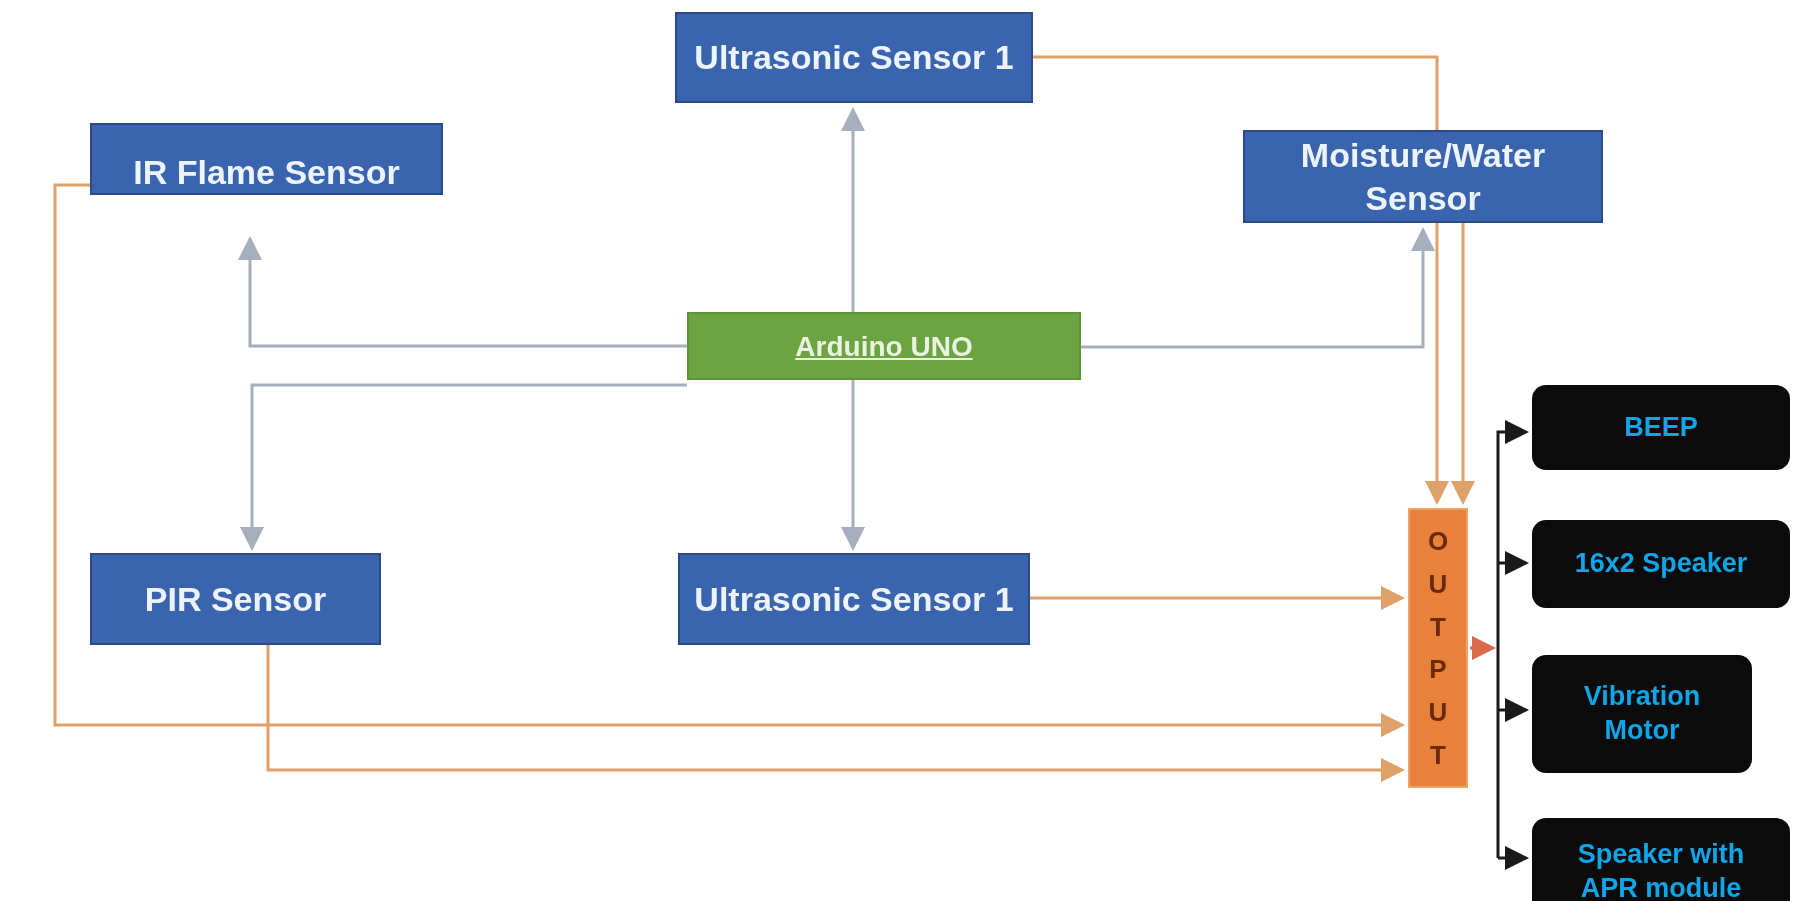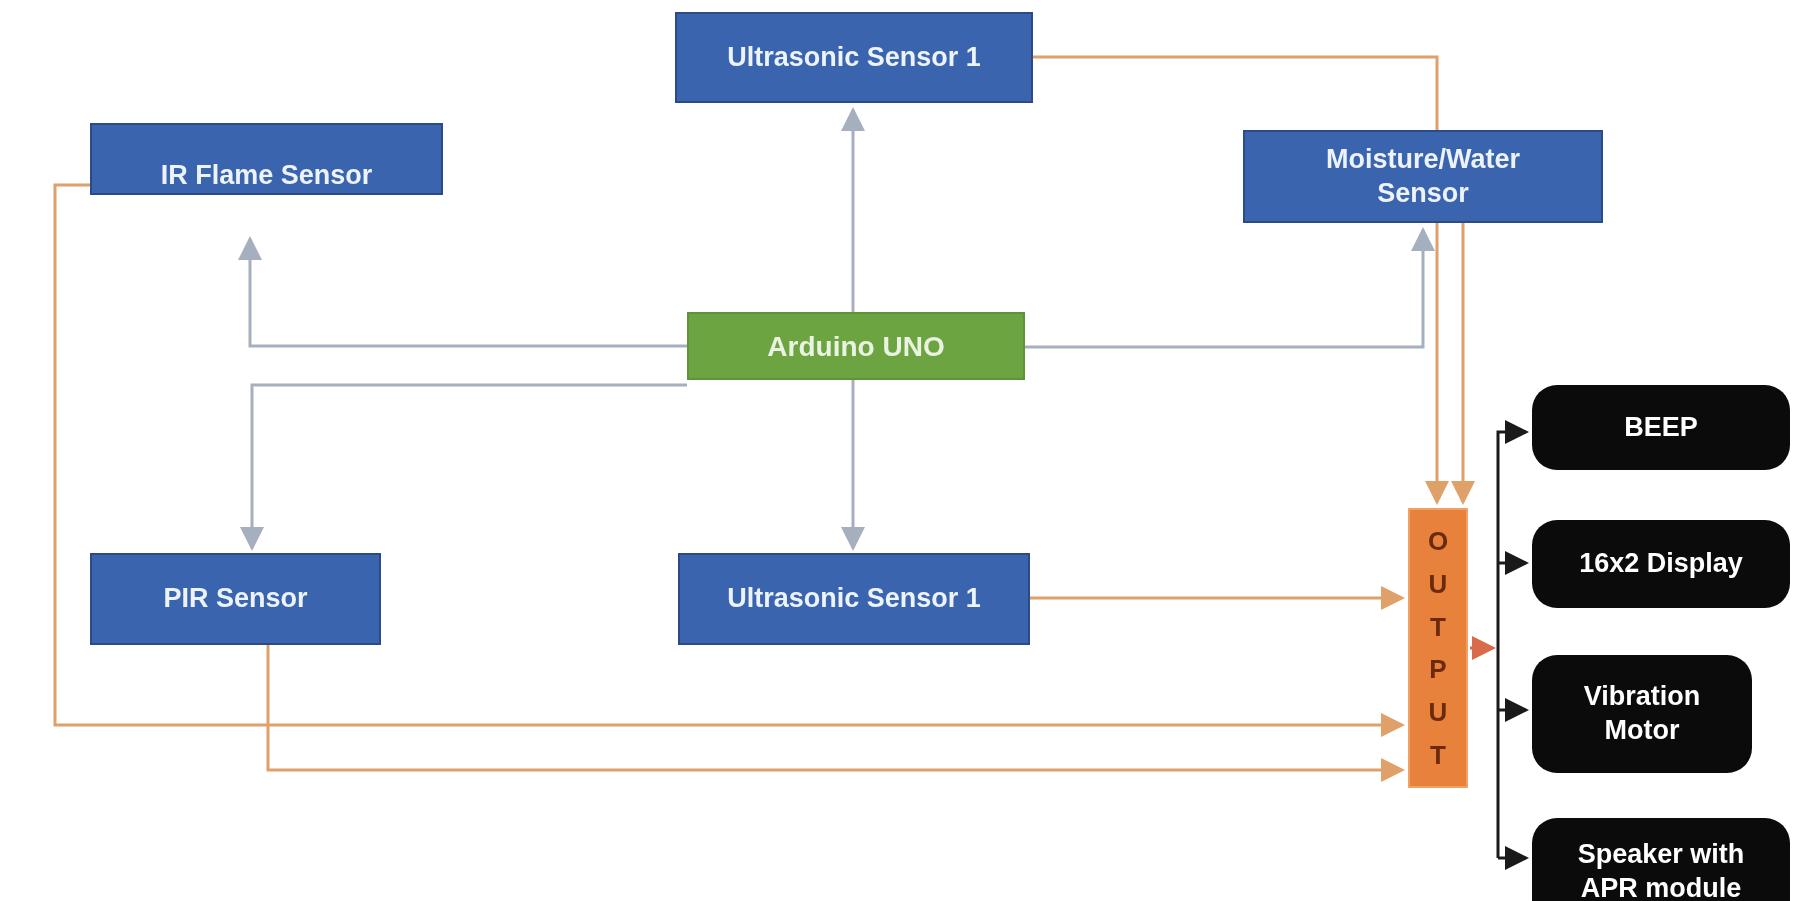--- a/index.html
+++ b/index.html
@@ -24,7 +24,7 @@
     background:var(--node-blue);
     border:2px solid var(--node-blue-border);
     color:var(--text-light);
-    font-size:27px;
+    font-size:34px;
   }
   .node.green{
     background:var(--node-green);

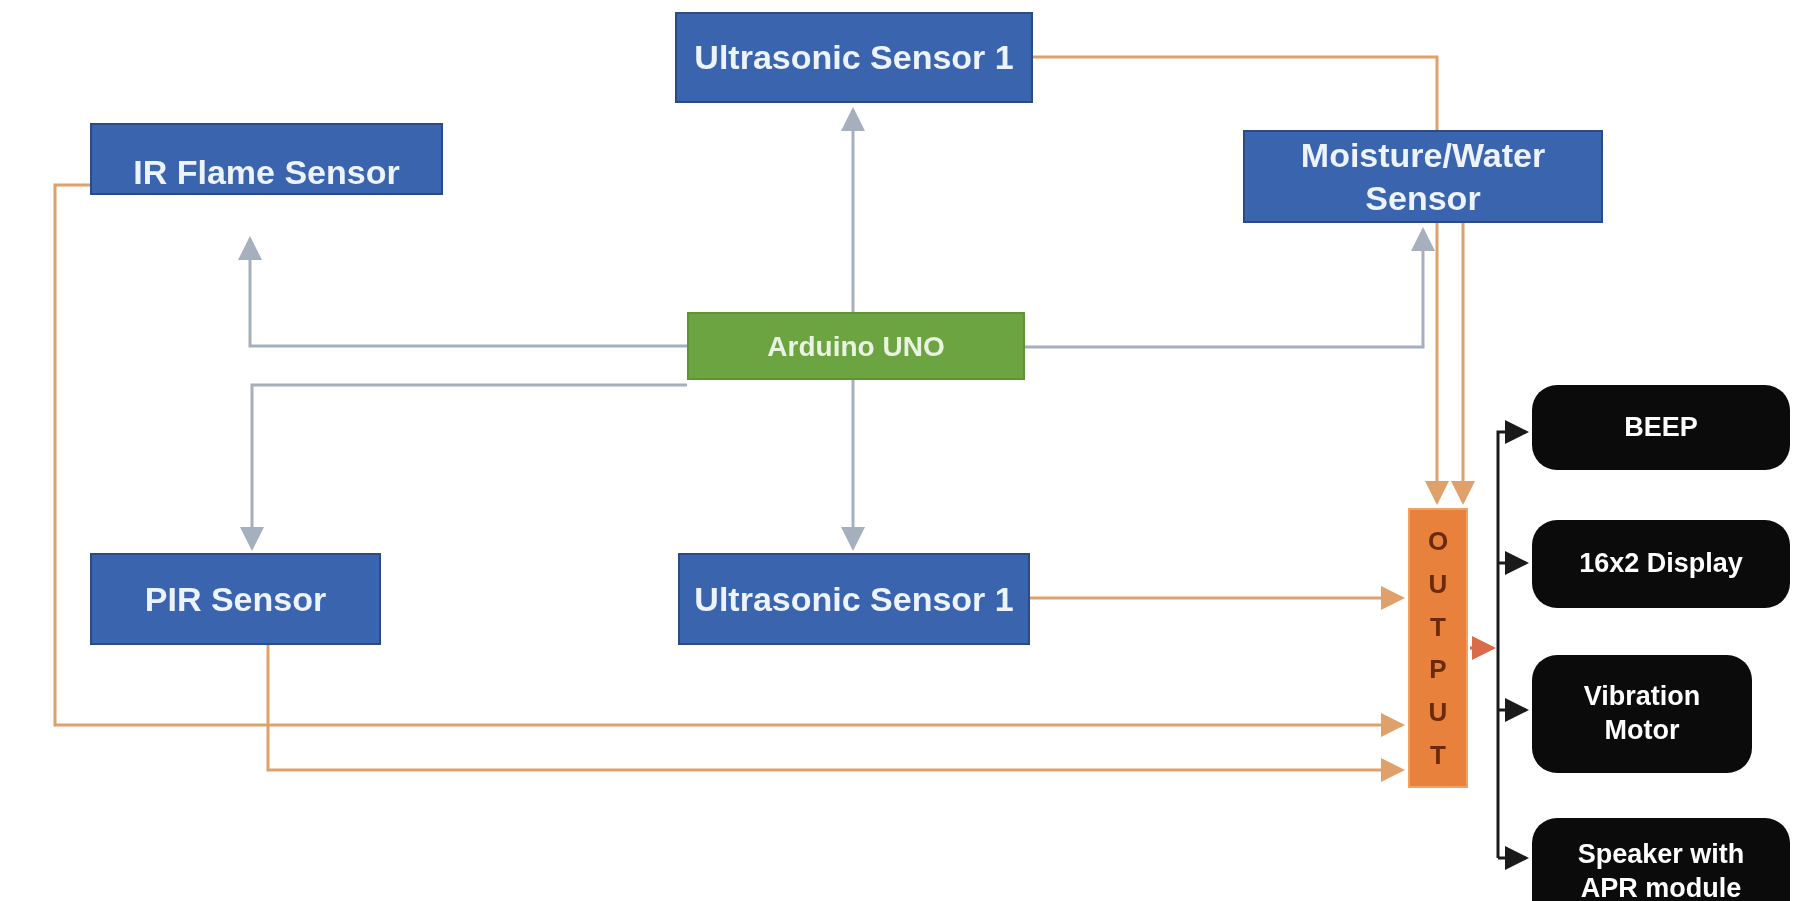--- a/index.html
+++ b/index.html
@@ -51,7 +51,7 @@
   #n-ultrasonic-top {left:675px; top:12px;  width:358px; height:91px;}
   #n-ir-flame       {left:90px;  top:123px; width:353px; height:72px;justify-content:flex-end;}
   #n-moisture       {left:1243px;top:130px; width:360px; height:93px;text-align:center;}
-  #n-arduino        {left:687px; top:312px; width:338px; height:68px;}
+  #n-arduino        {left:687px; top:312px; width:394px; height:68px;text-decoration:underline;}
   #n-pir            {left:90px;  top:553px; width:291px; height:92px;}
   #n-ultrasonic-bot {left:678px; top:553px; width:352px; height:92px;}
   #n-output         {left:1408px;top:508px; width:60px;  height:280px;}

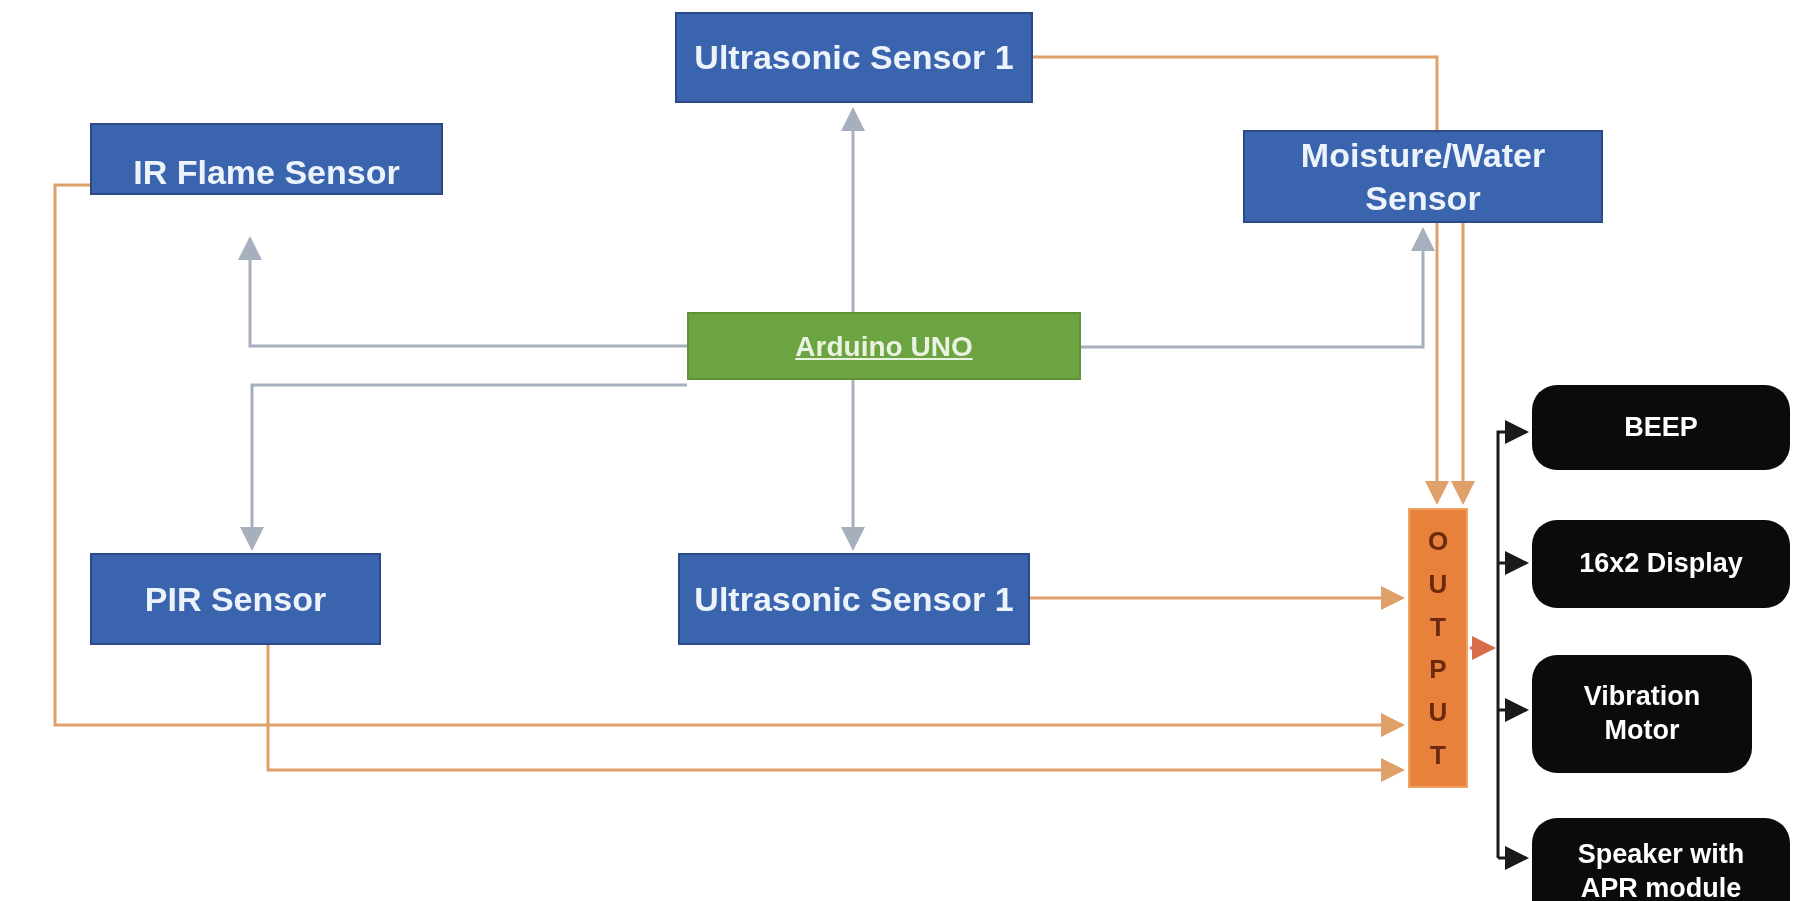--- a/index.html
+++ b/index.html
@@ -43,8 +43,8 @@
   .node.orange-v span{line-height:1.0;}
   .node.black{
     background:var(--node-black);
-    border-radius:25px;
-    color:#ffffff;
+    border-radius:14px;
+    color:#0ea5e9;
     font-size:27px;
   }
   

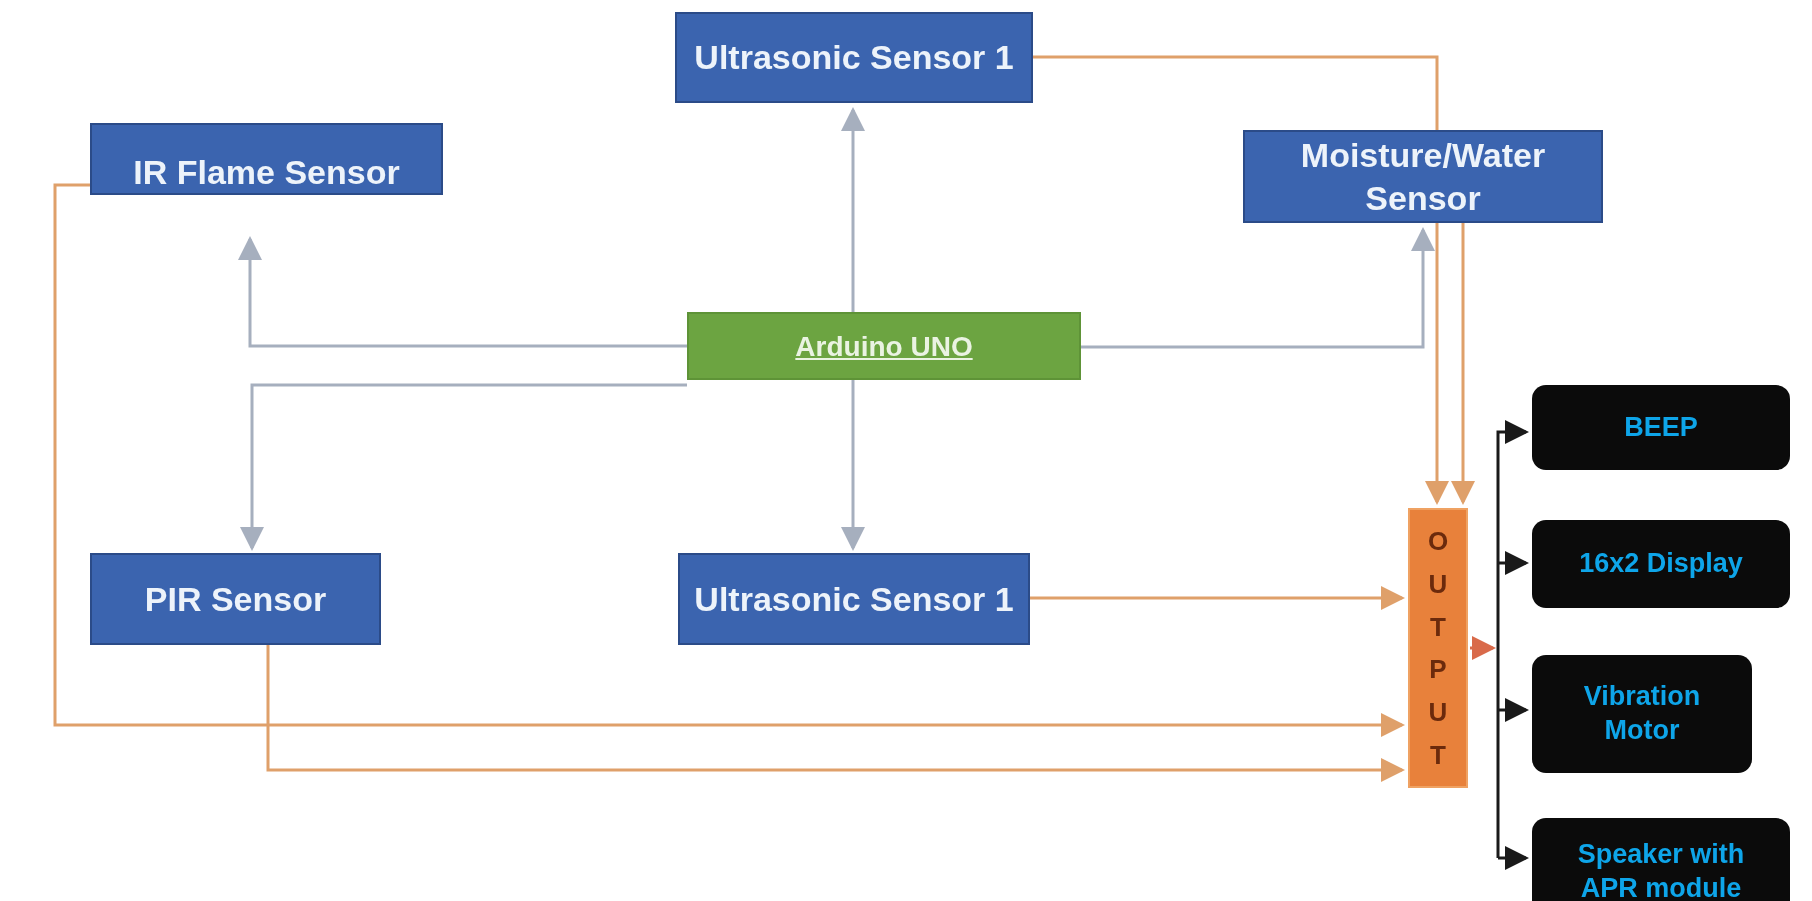--- a/index.html
+++ b/index.html
@@ -144,7 +144,7 @@
   </div>
 
   <div class="node black" id="n-display">
-    <span>16x2 Display</span>
+    <span>16x2 Speaker</span>
   </div>
 
   <div class="node black" id="n-vibration">

